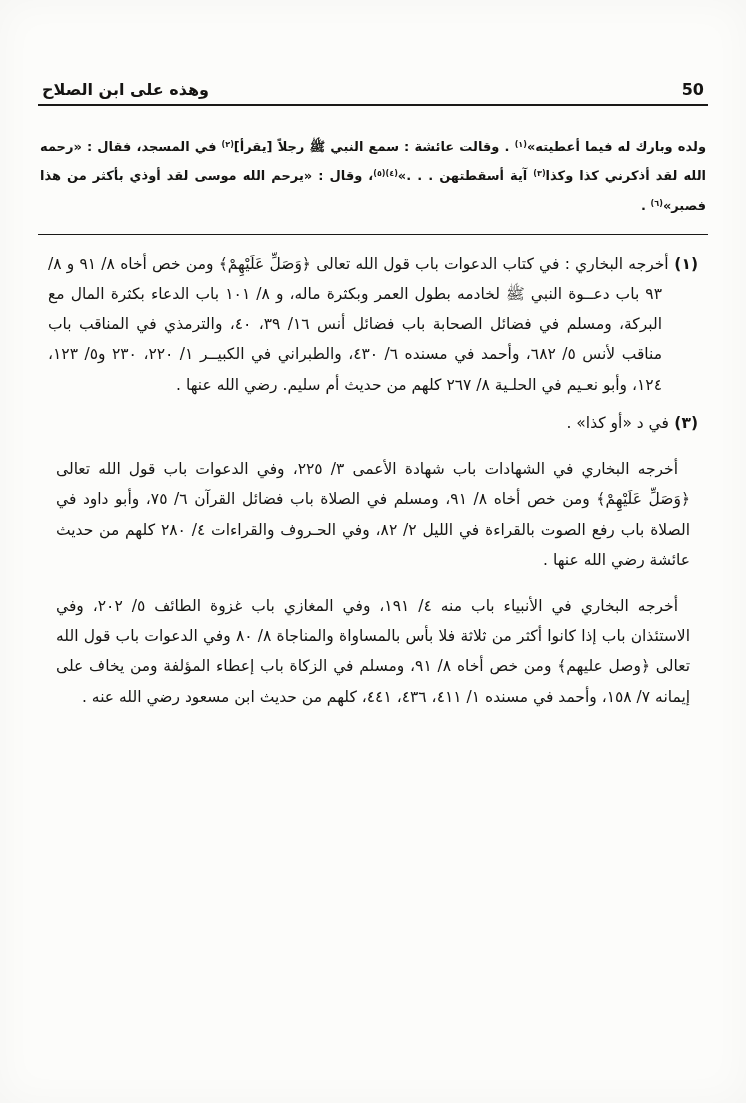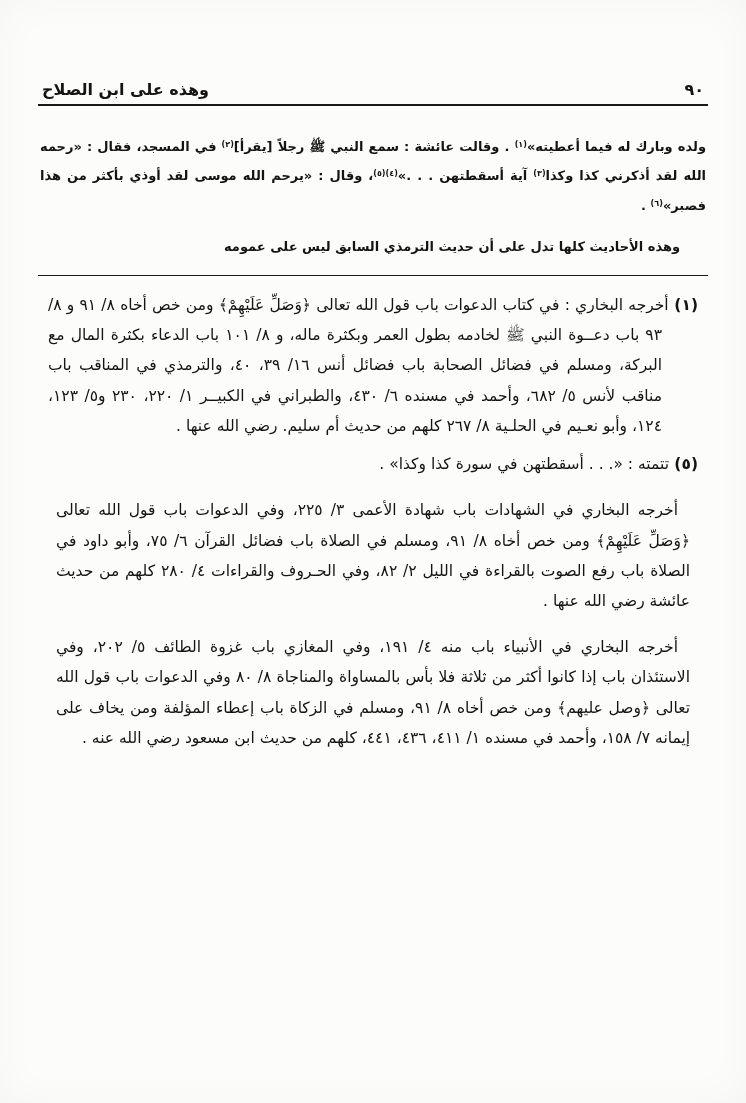--- a/index.html
+++ b/index.html
@@ -91,7 +91,7 @@
 <div class="page">
 
   <header class="page-header">
-    <span class="page-number">٩٠</span>
+    <span class="page-number">50</span>
     <span class="book-title">وهذه على ابن الصلاح</span>
   </header>
 

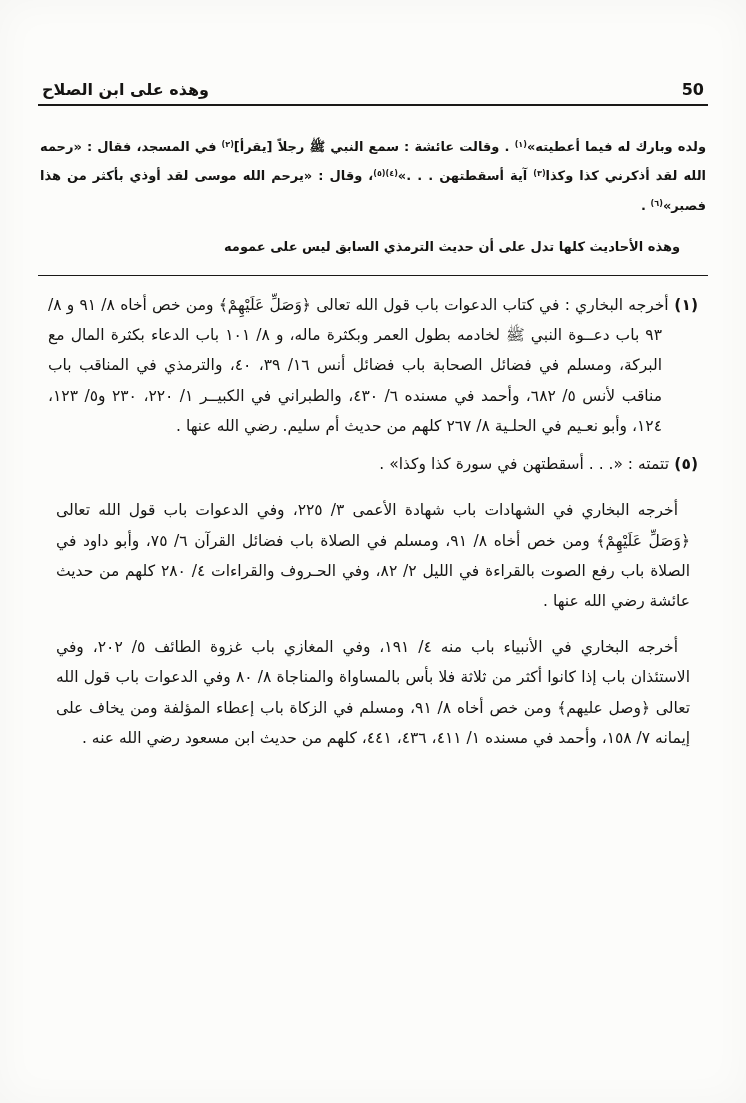--- a/index.html
+++ b/index.html
@@ -99,7 +99,6 @@
 
   <main class="body-text">
       <p class="body-para"><span>ولده وبارك له فيما أعطيته»</span><span class="fn-ref">(١)</span><span> . وقالت عائشة : سمع النبي ﷺ رجلاً [يقرأ]</span><span class="fn-ref">(٢)</span><span> في المسجد، فقال : «رحمه الله لقد أذكرني كذا وكذا</span><span class="fn-ref">(٣)</span><span> آية أسقطتهن . . .»</span><span class="fn-ref">(٤)(٥)</span><span>، وقال : «يرحم الله موسى لقد أوذي بأكثر من هذا فصبر»</span><span class="fn-ref">(٦)</span><span> .</span></p>
-      <p class="body-para indent"><span>وهذه الأحاديث كلها تدل على أن حديث الترمذي السابق ليس على عمومه</span></p>
     </main>
 
   <div class="footnote-separator"></div>

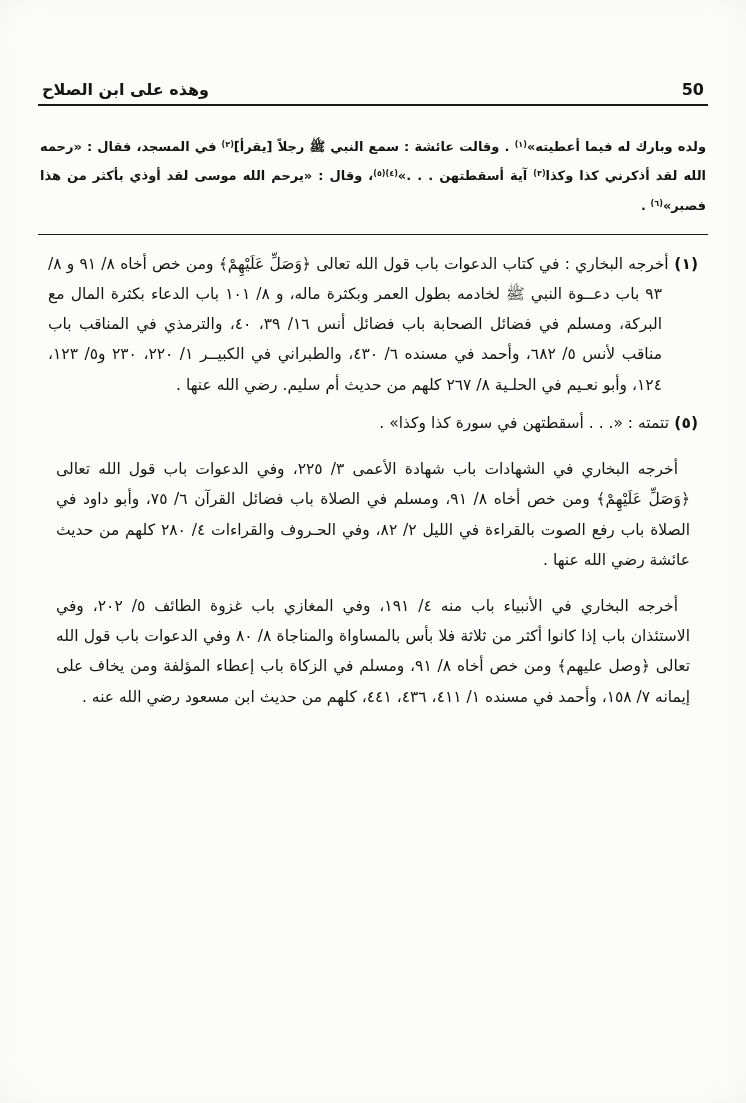--- a/index.html
+++ b/index.html
@@ -105,6 +105,7 @@
 
   <section class="footnotes">
       <p class="fn-first"><span class="fn-marker">(١) </span>أخرجه البخاري : في كتاب الدعوات باب قول الله تعالى ﴿وَصَلِّ عَلَيْهِمْ﴾ ومن خص أخاه ٨/ ٩١ و ٨/ ٩٣ باب دعــوة النبي ﷺ لخادمه بطول العمر وبكثرة ماله، و ٨/ ١٠١ باب الدعاء بكثرة المال مع البركة، ومسلم في فضائل الصحابة باب فضائل أنس ١٦/ ٣٩، ٤٠، والترمذي في المناقب باب مناقب لأنس ٥/ ٦٨٢، وأحمد في مسنده ٦/ ٤٣٠، والطبراني في الكبيــر ١/ ٢٢٠، ٢٣٠ و٥/ ١٢٣، ١٢٤، وأبو نعـيم في الحلـية ٨/ ٢٦٧ كلهم من حديث أم سليم. رضي الله عنها .</p>
+      <p class="fn-first"><span class="fn-marker">(٣) </span>في د «أو كذا» .</p>
       <p class="fn-first"><span class="fn-marker">(٥) </span>تتمته : «. . . أسقطتهن في سورة كذا وكذا» .</p>
       <p class="fn-cont">أخرجه البخاري في الشهادات باب شهادة الأعمى ٣/ ٢٢٥، وفي الدعوات باب قول الله تعالى ﴿وَصَلِّ عَلَيْهِمْ﴾ ومن خص أخاه ٨/ ٩١، ومسلم في الصلاة باب فضائل القرآن ٦/ ٧٥، وأبو داود في الصلاة باب رفع الصوت بالقراءة في الليل ٢/ ٨٢، وفي الحـروف والقراءات ٤/ ٢٨٠ كلهم من حديث عائشة رضي الله عنها .</p>
       <p class="fn-cont">أخرجه البخاري في الأنبياء باب منه ٤/ ١٩١، وفي المغازي باب غزوة الطائف ٥/ ٢٠٢، وفي الاستئذان باب إذا كانوا أكثر من ثلاثة فلا بأس بالمساواة والمناجاة ٨/ ٨٠ وفي الدعوات باب قول الله تعالى ﴿وصل عليهم﴾ ومن خص أخاه ٨/ ٩١، ومسلم في الزكاة باب إعطاء المؤلفة ومن يخاف على إيمانه ٧/ ١٥٨، وأحمد في مسنده ١/ ٤١١، ٤٣٦، ٤٤١، كلهم من حديث ابن مسعود رضي الله عنه .</p>

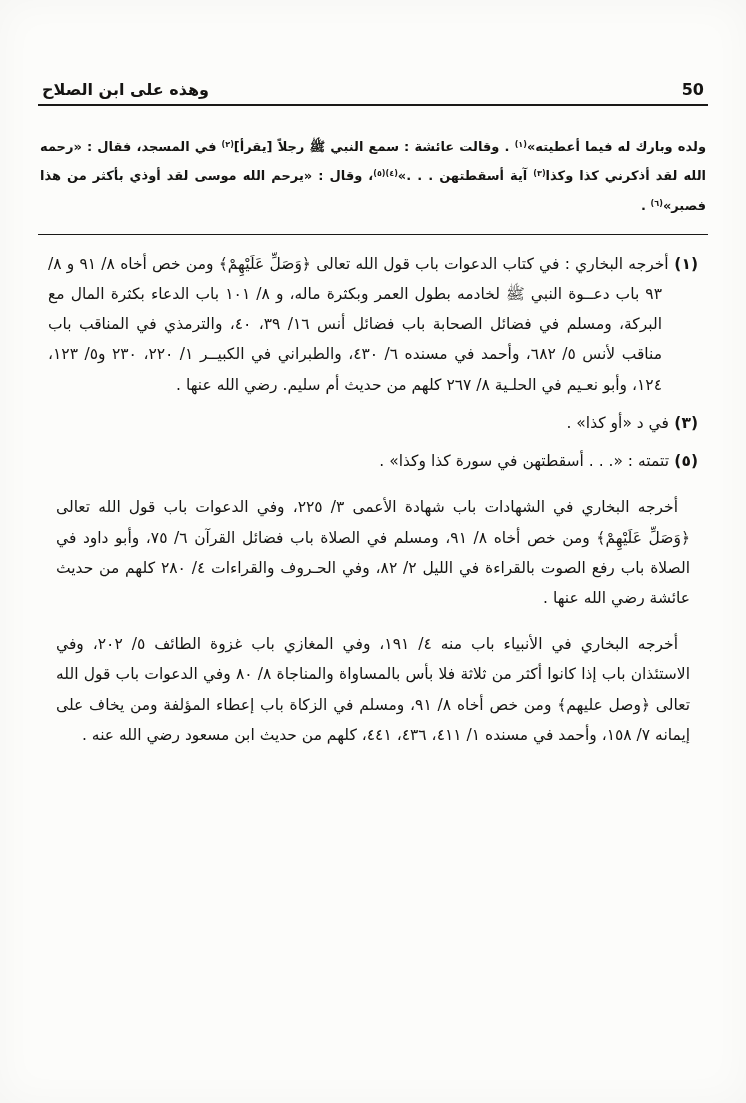--- a/index.html
+++ b/index.html
@@ -106,7 +106,6 @@
   <section class="footnotes">
       <p class="fn-first"><span class="fn-marker">(١) </span>أخرجه البخاري : في كتاب الدعوات باب قول الله تعالى ﴿وَصَلِّ عَلَيْهِمْ﴾ ومن خص أخاه ٨/ ٩١ و ٨/ ٩٣ باب دعــوة النبي ﷺ لخادمه بطول العمر وبكثرة ماله، و ٨/ ١٠١ باب الدعاء بكثرة المال مع البركة، ومسلم في فضائل الصحابة باب فضائل أنس ١٦/ ٣٩، ٤٠، والترمذي في المناقب باب مناقب لأنس ٥/ ٦٨٢، وأحمد في مسنده ٦/ ٤٣٠، والطبراني في الكبيــر ١/ ٢٢٠، ٢٣٠ و٥/ ١٢٣، ١٢٤، وأبو نعـيم في الحلـية ٨/ ٢٦٧ كلهم من حديث أم سليم. رضي الله عنها .</p>
       <p class="fn-first"><span class="fn-marker">(٣) </span>في د «أو كذا» .</p>
-      <p class="fn-first"><span class="fn-marker">(٥) </span>تتمته : «. . . أسقطتهن في سورة كذا وكذا» .</p>
       <p class="fn-cont">أخرجه البخاري في الشهادات باب شهادة الأعمى ٣/ ٢٢٥، وفي الدعوات باب قول الله تعالى ﴿وَصَلِّ عَلَيْهِمْ﴾ ومن خص أخاه ٨/ ٩١، ومسلم في الصلاة باب فضائل القرآن ٦/ ٧٥، وأبو داود في الصلاة باب رفع الصوت بالقراءة في الليل ٢/ ٨٢، وفي الحـروف والقراءات ٤/ ٢٨٠ كلهم من حديث عائشة رضي الله عنها .</p>
       <p class="fn-cont">أخرجه البخاري في الأنبياء باب منه ٤/ ١٩١، وفي المغازي باب غزوة الطائف ٥/ ٢٠٢، وفي الاستئذان باب إذا كانوا أكثر من ثلاثة فلا بأس بالمساواة والمناجاة ٨/ ٨٠ وفي الدعوات باب قول الله تعالى ﴿وصل عليهم﴾ ومن خص أخاه ٨/ ٩١، ومسلم في الزكاة باب إعطاء المؤلفة ومن يخاف على إيمانه ٧/ ١٥٨، وأحمد في مسنده ١/ ٤١١، ٤٣٦، ٤٤١، كلهم من حديث ابن مسعود رضي الله عنه .</p>
     </section>

